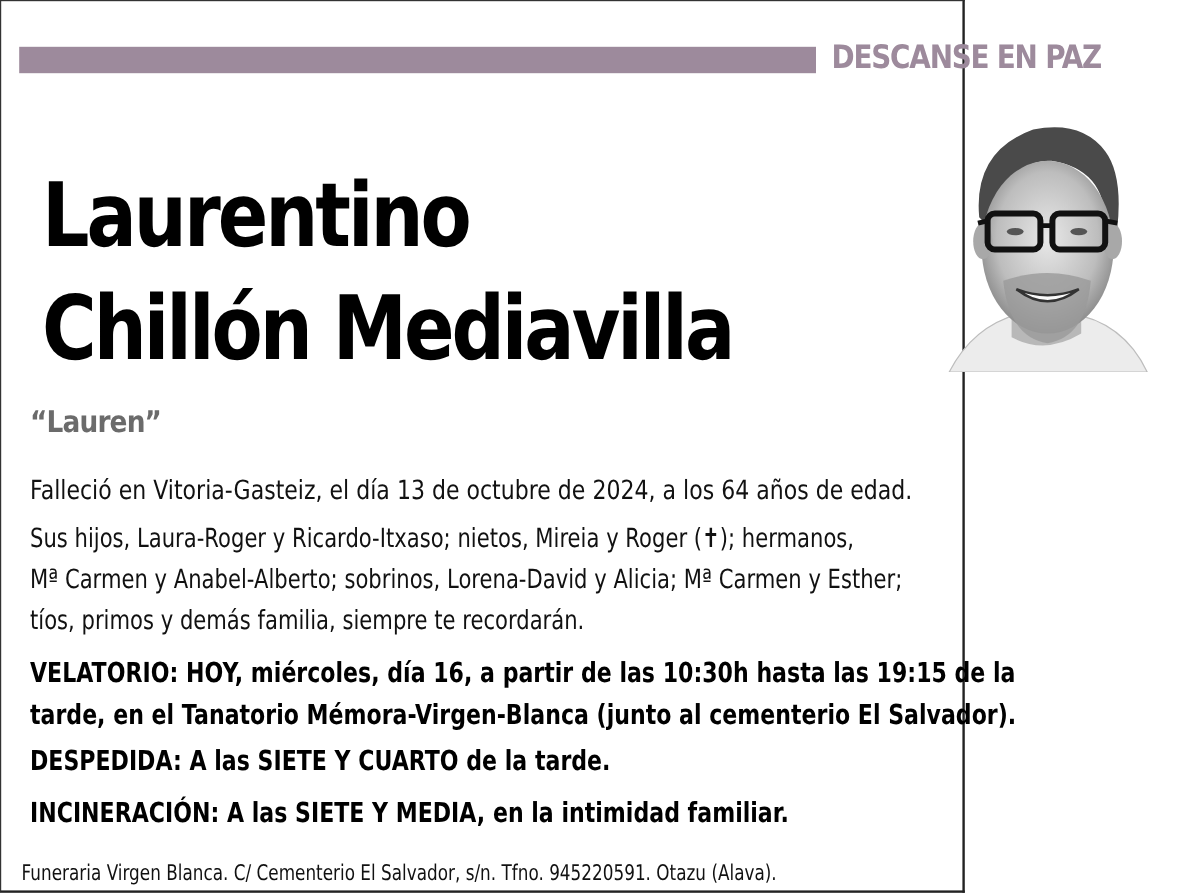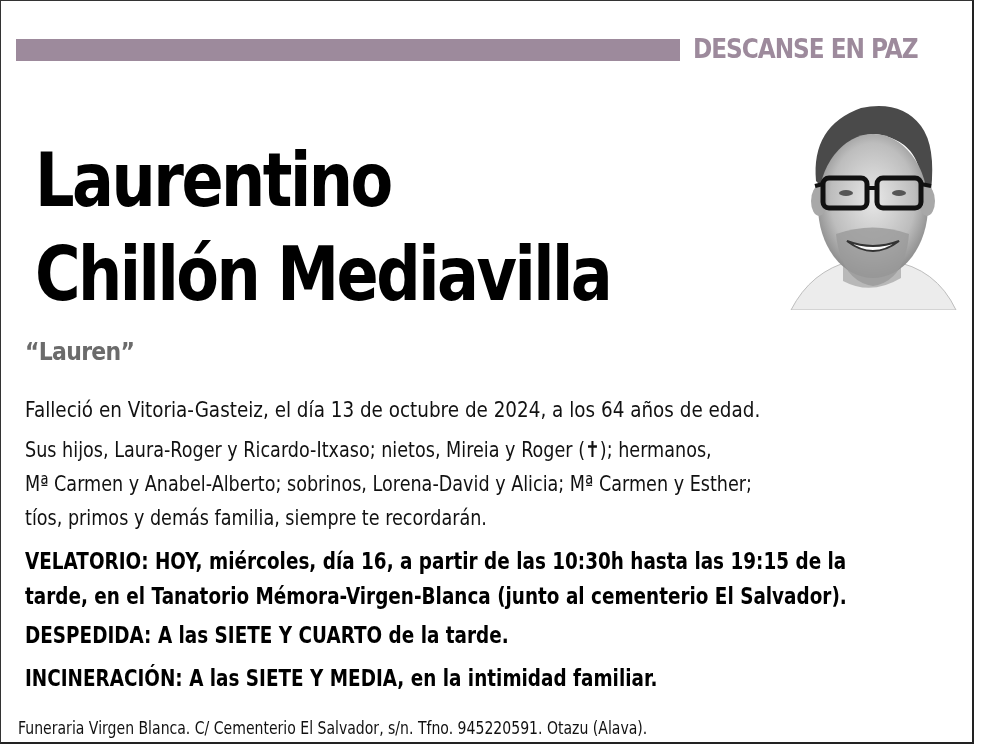--- a/index.html
+++ b/index.html
@@ -5,7 +5,7 @@
   html, body { margin: 0; padding: 0; background: #ffffff; }
   body { width: 988px; height: 746px; position: relative; overflow: hidden; }
   .page {
-    position: absolute; left: 0; top: 0; width: 974px; height: 744px;
+    position: absolute; left: 0; top: 0; width: 804px; height: 744px;
     border: 1px solid #333; border-right: 2px solid #222; border-bottom: 2px solid #222;
     box-sizing: border-box; background: #fff;
     font-family: "DejaVu Sans", sans-serif; color: #111;

